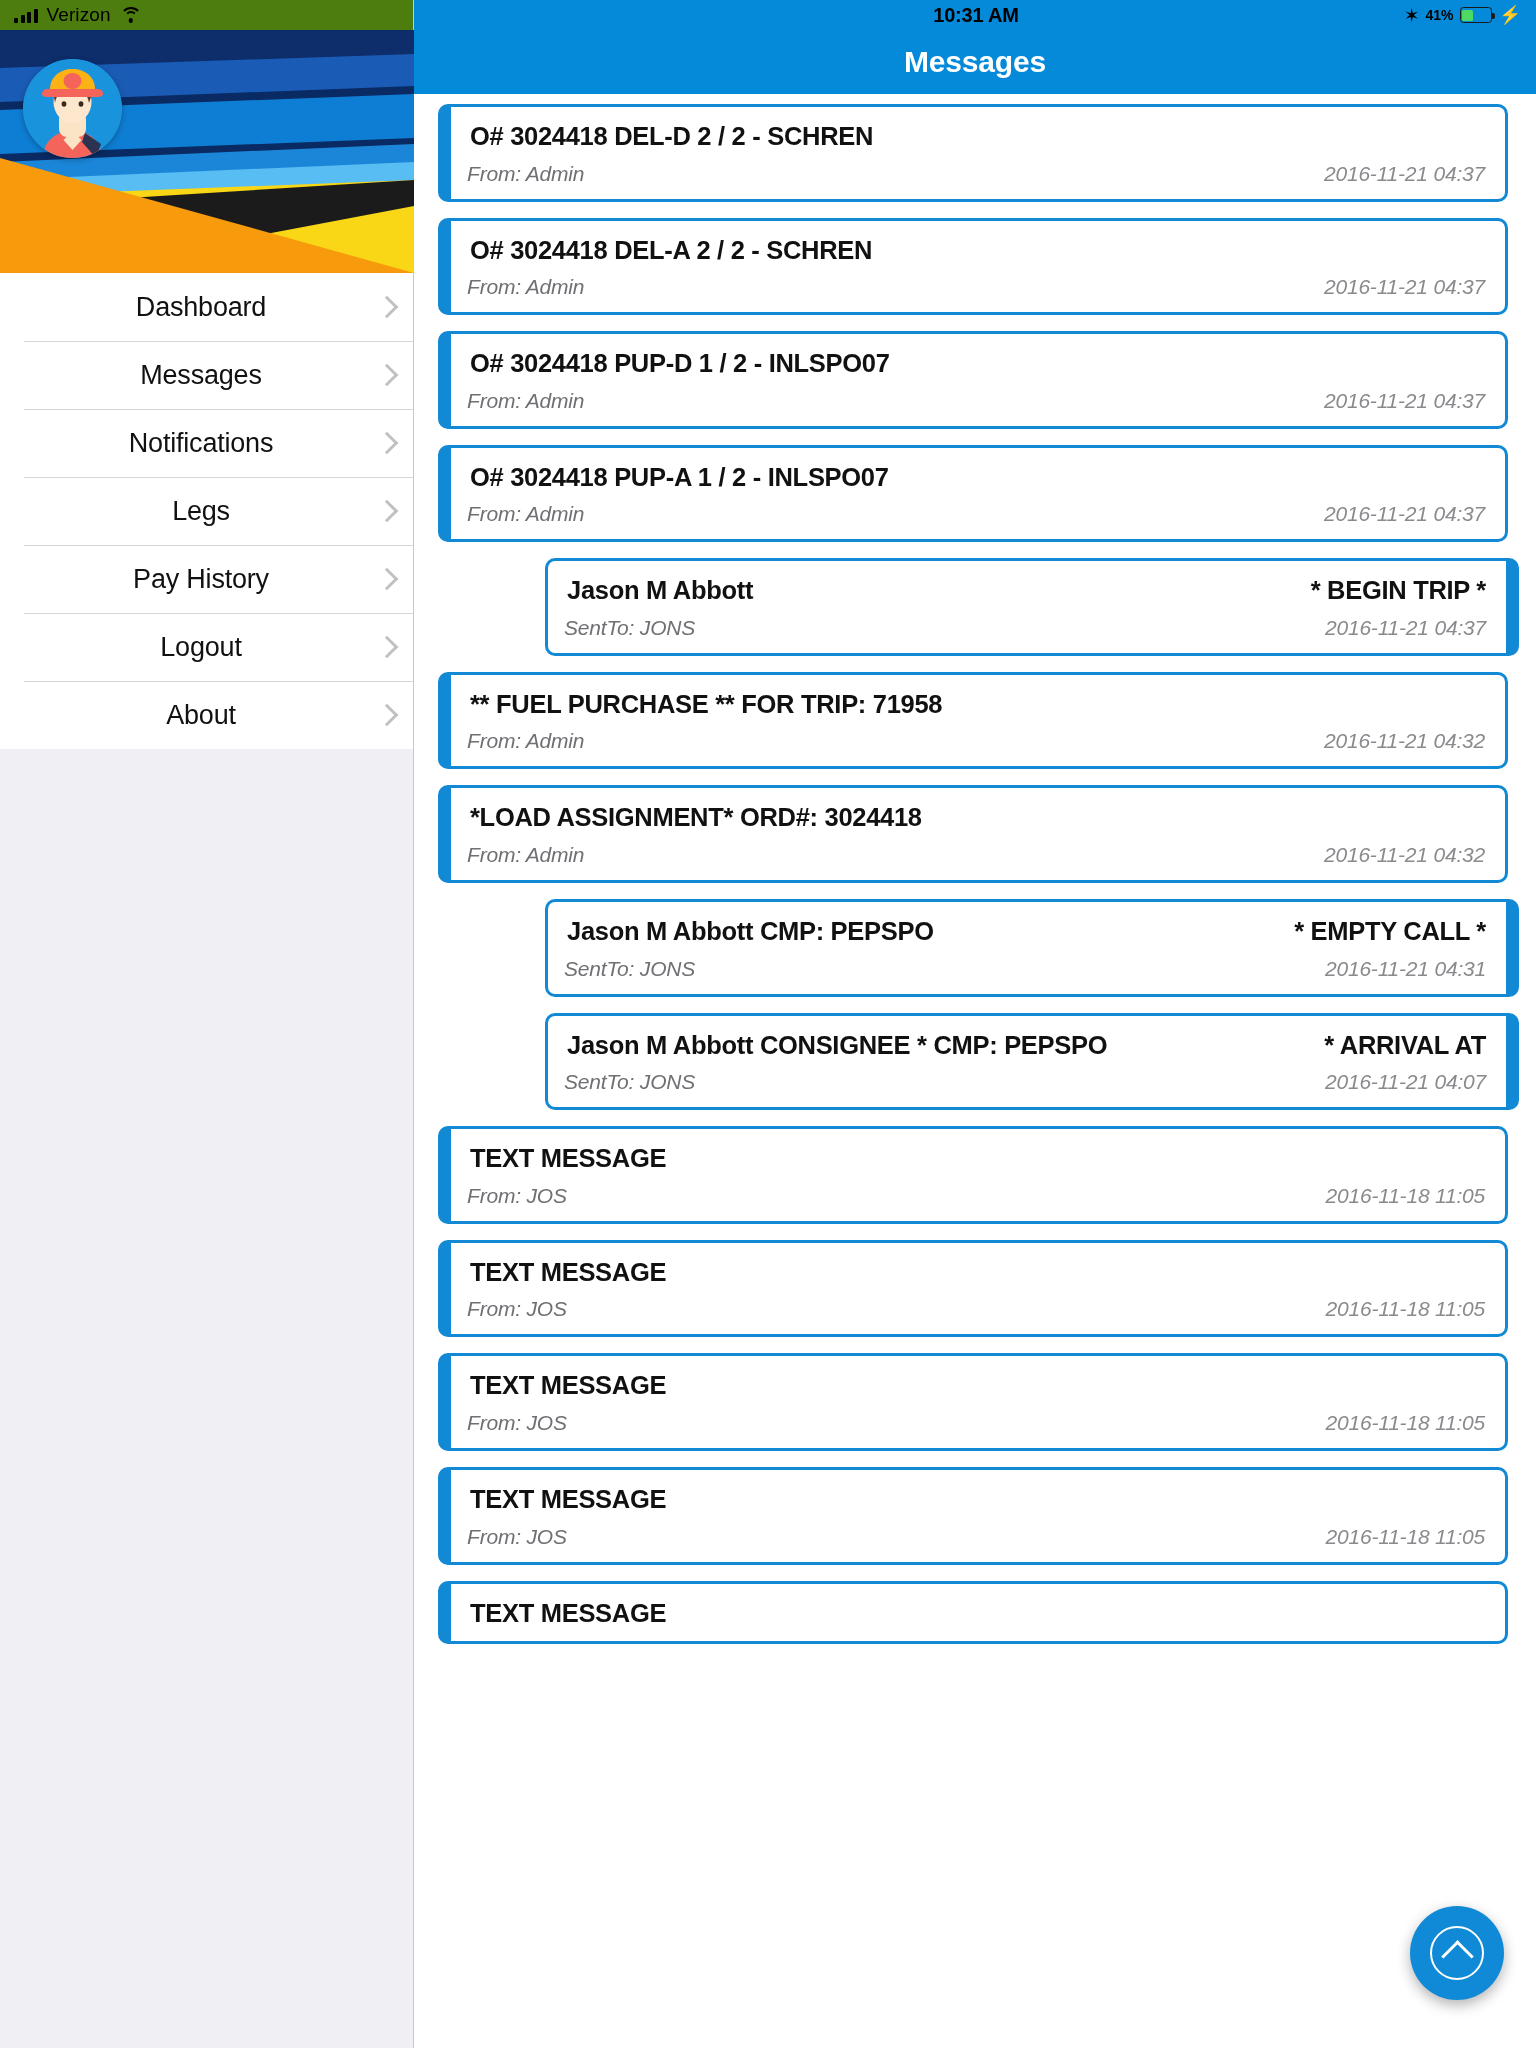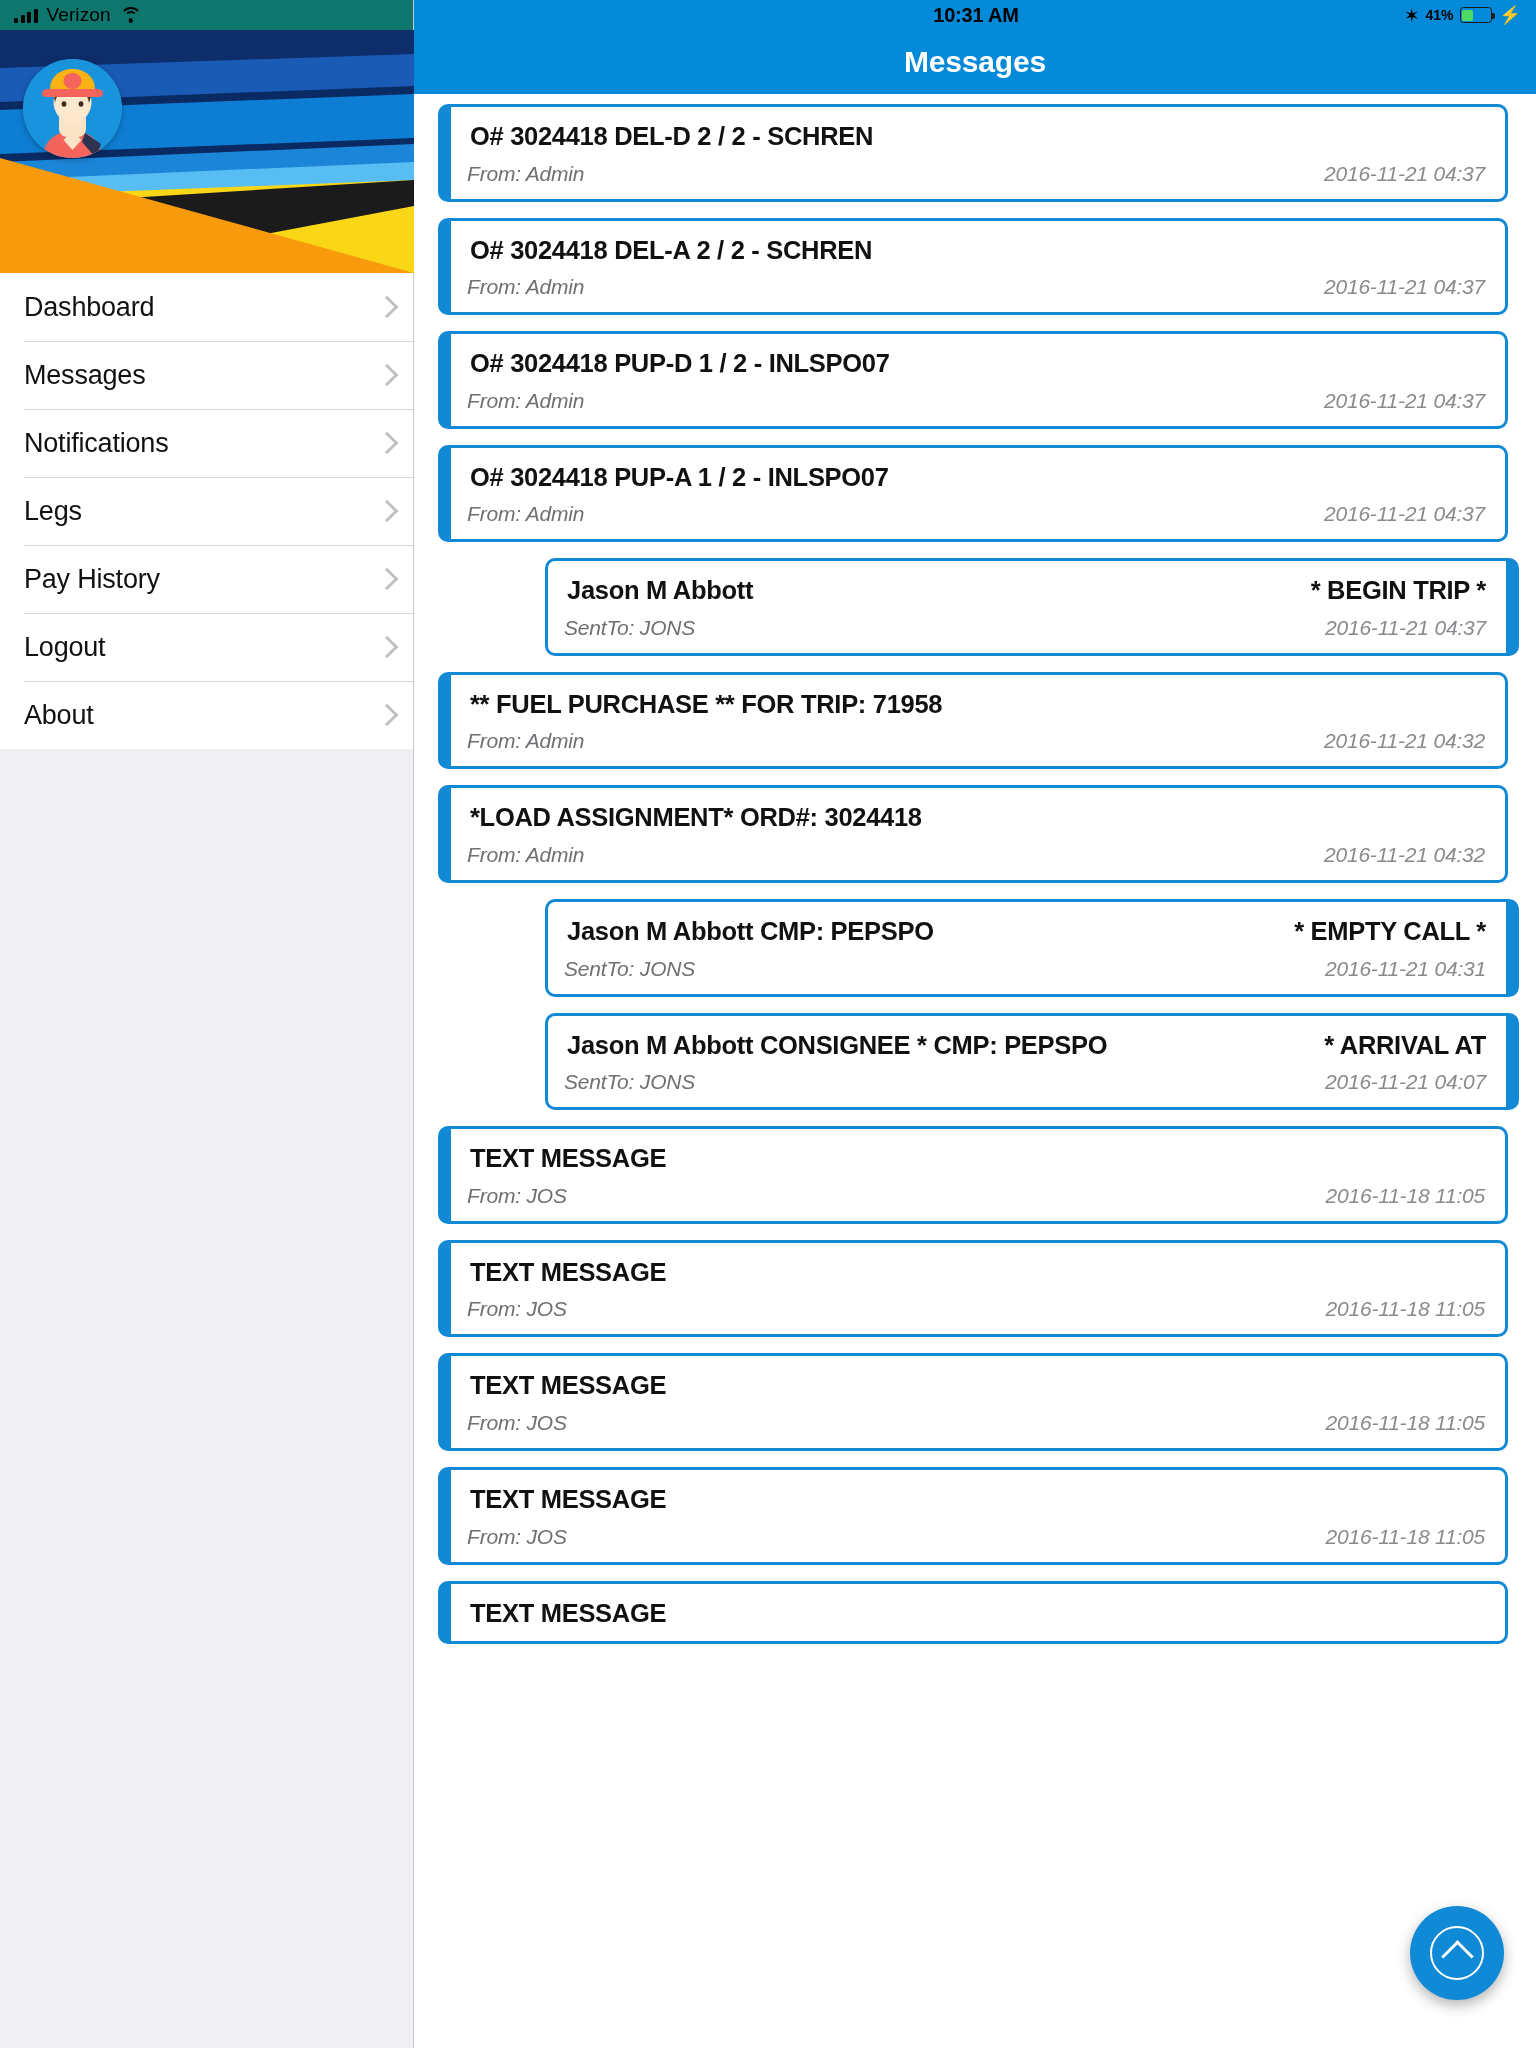--- a/index.html
+++ b/index.html
@@ -20,7 +20,7 @@
     border-right: 1px solid #c8c7cc;
   }
   .sb-status {
-    height: 30px; background: #0f766e;
+    height: 30px; background: #4d7c0f;
     display: flex; align-items: center;
     padding-left: 14px; gap: 9px;
   }

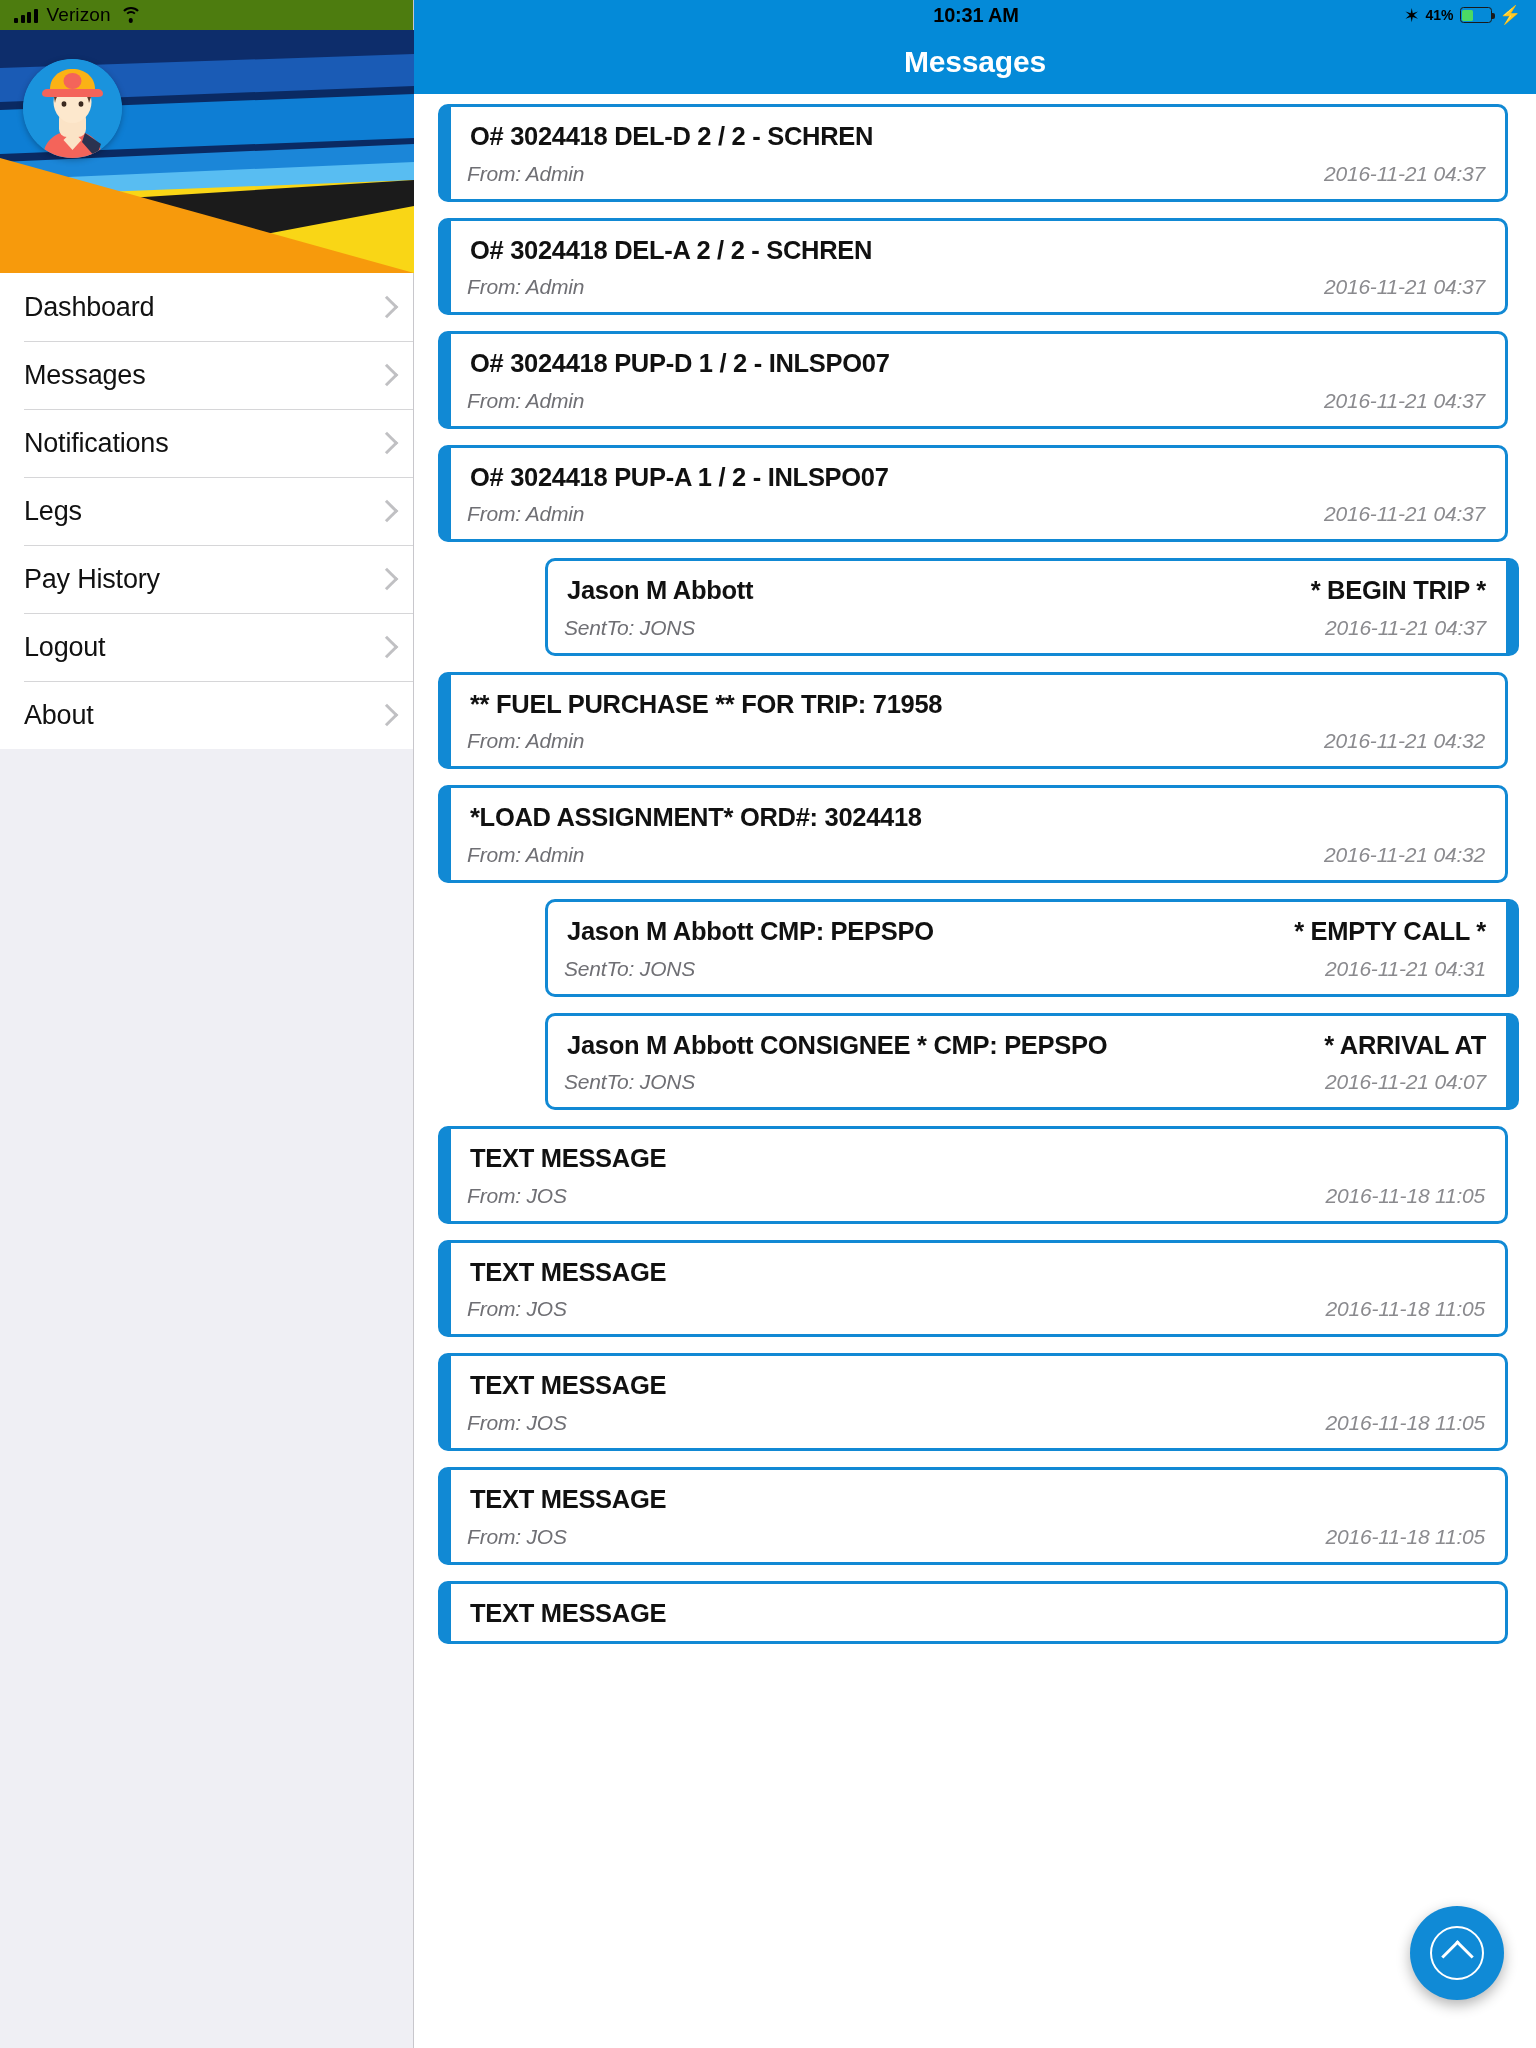--- a/index.html
+++ b/index.html
@@ -62,7 +62,7 @@
   .menu-item {
     height: 68px; display: flex; align-items: center;
     padding: 0 22px 0 24px; background: #fff;
-    position: relative; cursor: pointer;
+    position: relative; cursor: pointer; text-align: center;
   }
   .menu-item + .menu-item::before {
     content: ""; position: absolute; left: 24px; right: 0; top: 0;

